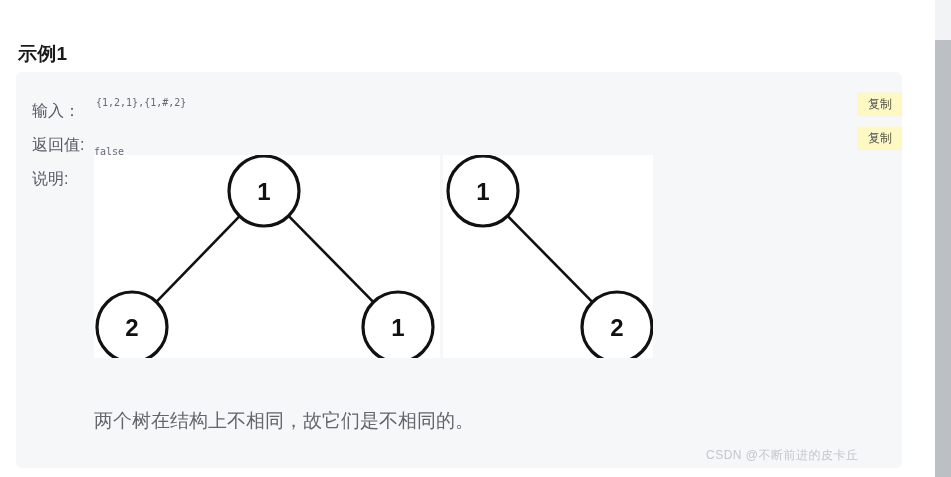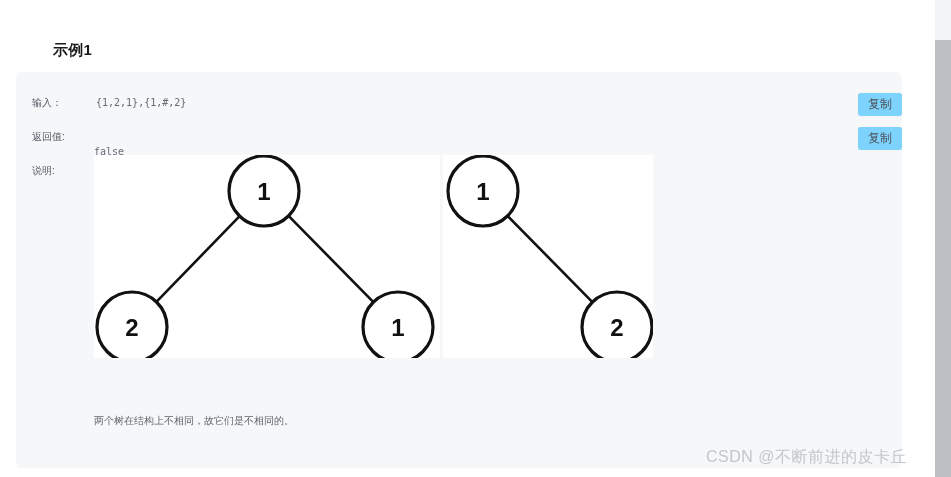--- a/index.html
+++ b/index.html
@@ -29,11 +29,10 @@
     position: absolute;
     left: 18px;
     top: 41px;
-    font-size: 15px;
+    font-size: 19px;
     font-weight: bold;
     color: #1a1a1a;
     letter-spacing: 0.2px;
-    margin-left: 35px;
   }
 
   

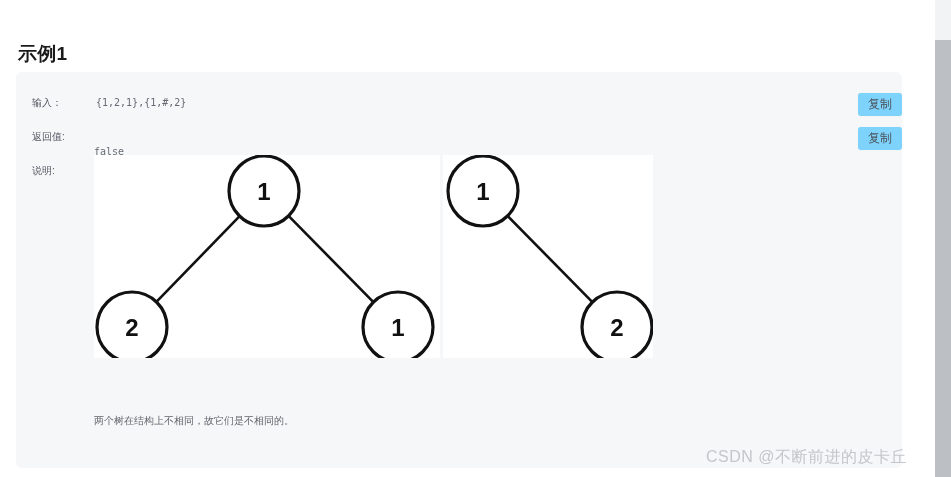--- a/index.html
+++ b/index.html
@@ -59,8 +59,8 @@
   .row-label {
     position: absolute;
     left: 16px;
-    top: 0;
-    font-size: 10px;
+    top: 8px;
+    font-size: 16px;
     color: #555a63;
     line-height: 30px;
     white-space: nowrap;

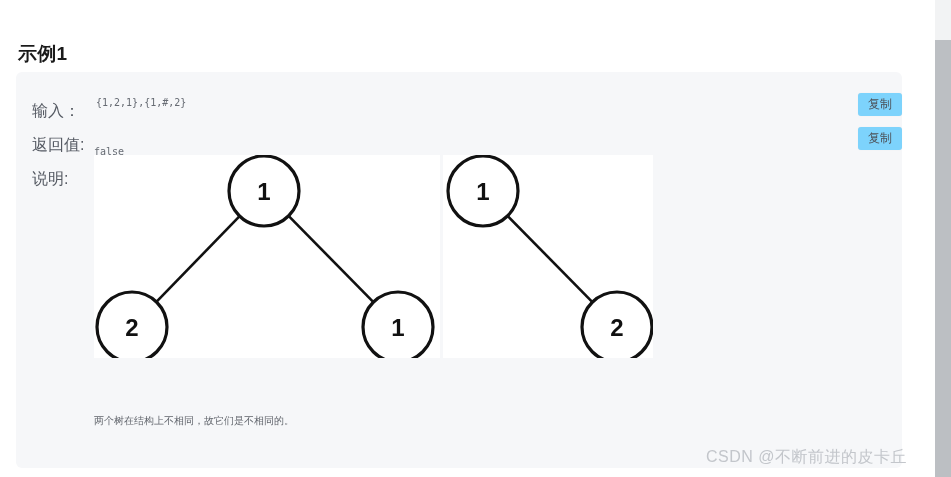--- a/index.html
+++ b/index.html
@@ -83,7 +83,7 @@
     position: absolute;
     width: 44px;
     height: 23px;
-    background: #7dd3fc;
+    background: #fef9c3;
     border: none;
     border-radius: 3px;
     font-family: "Liberation Sans", sans-serif;

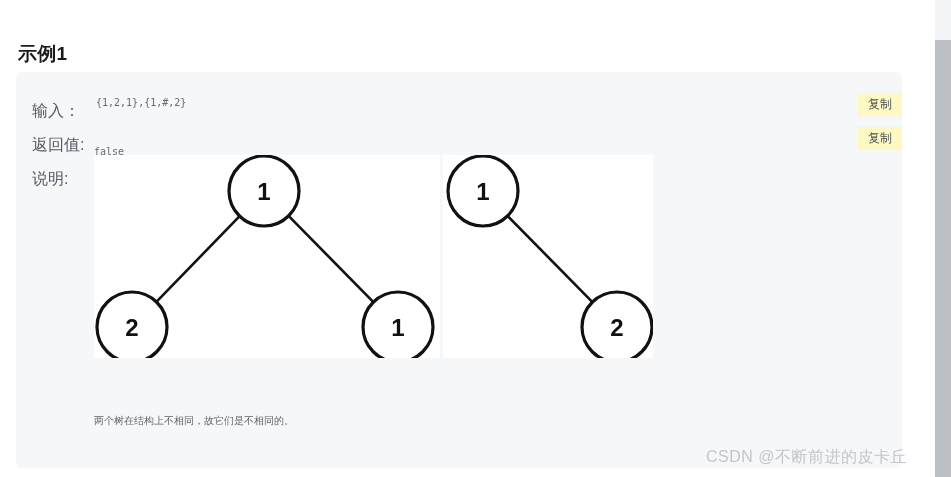--- a/index.html
+++ b/index.html
@@ -125,7 +125,7 @@
     position: absolute;
     left: 78px;
     top: 339px;
-    font-size: 10px;
+    font-size: 19px;
     color: #62666d;
     line-height: 20px;
     white-space: nowrap;

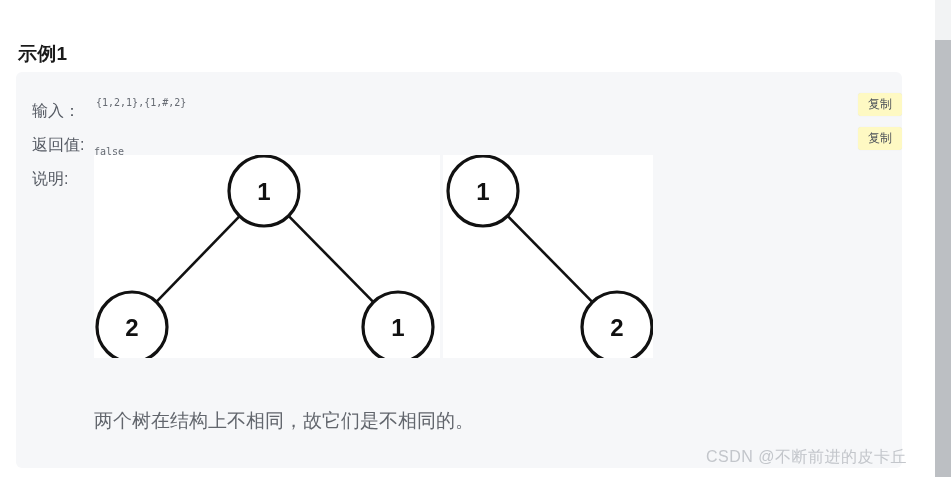--- a/index.html
+++ b/index.html
@@ -137,7 +137,7 @@
     position: absolute;
     left: 706px;
     top: 447px;
-    font-size: 16px;
+    font-size: 12px;
     color: #c3c6cb;
     letter-spacing: 0.5px;
     white-space: nowrap;

